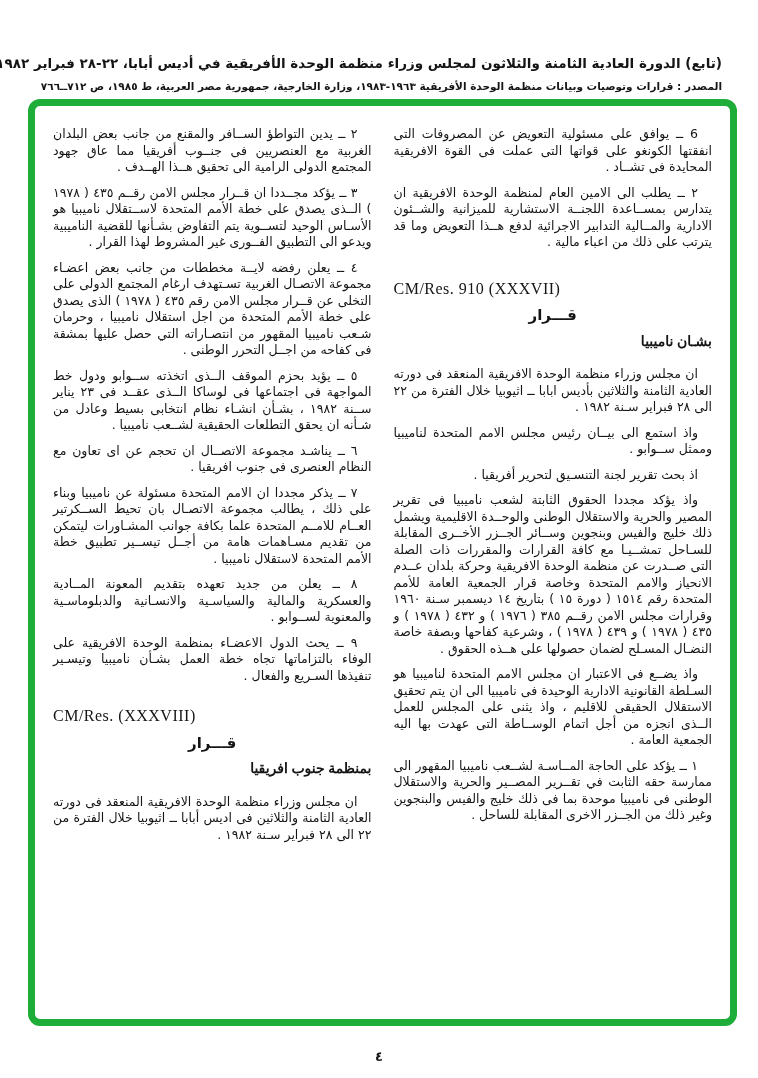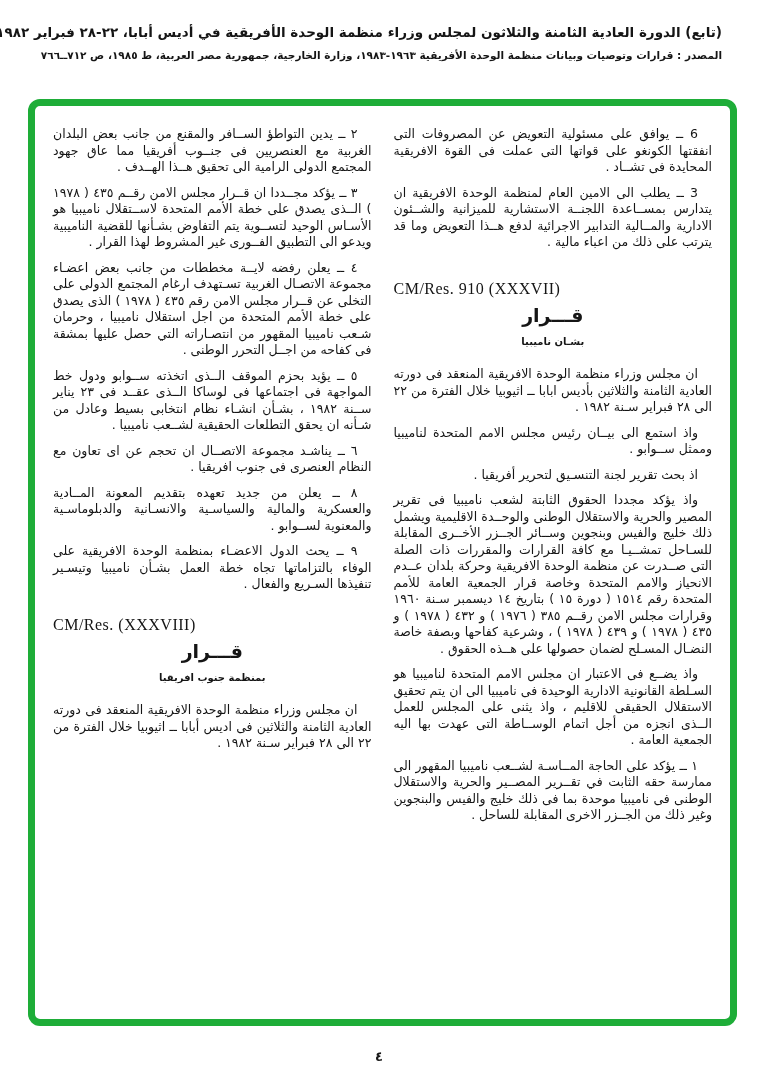--- a/index.html
+++ b/index.html
@@ -30,6 +30,7 @@
     font-weight: bold;
     letter-spacing: 0.2px;
     white-space: nowrap;
+    margin-top: 31px;
   }
   .doc-header .line2 {
     margin-top: 9px;

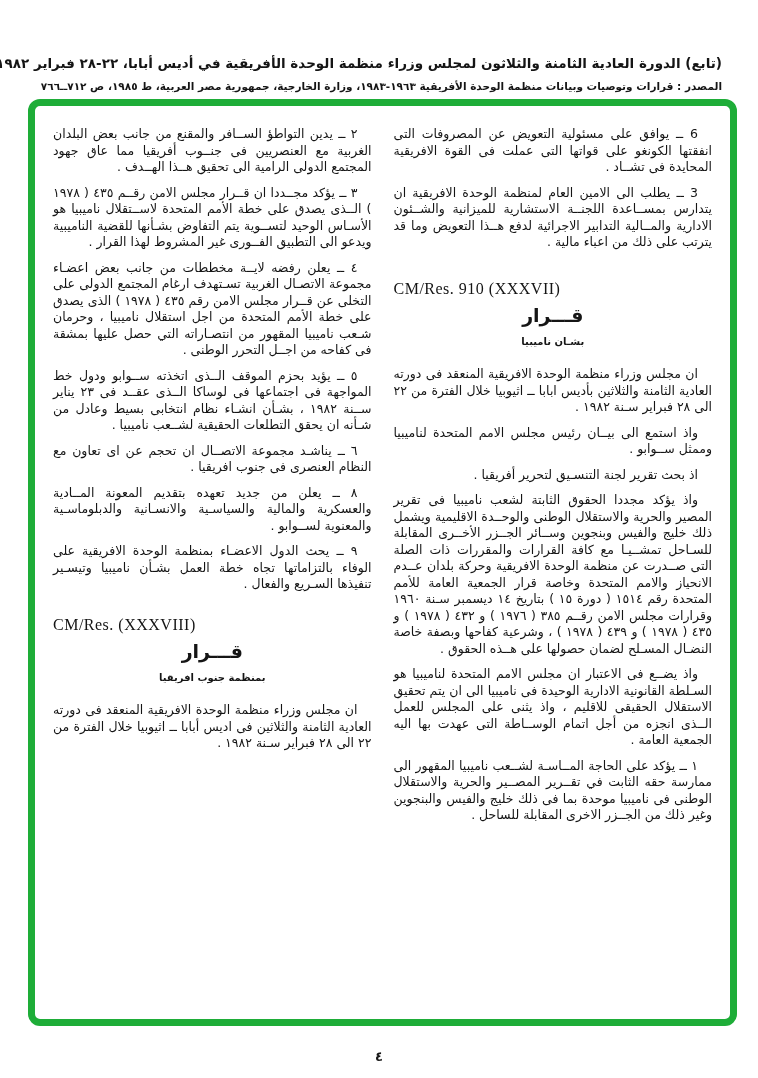--- a/index.html
+++ b/index.html
@@ -127,7 +127,7 @@
 
     <div class="col">
       <p class="para">6 ــ يوافق على مسئولية التعويض عن المصروفات التى انفقتها الكونغو على قواتها التى عملت فى القوة الافريقية المحايدة فى تشــاد .</p>
-      <p class="para">3 ــ يطلب الى الامين العام لمنظمة الوحدة الافريقية ان يتدارس بمســاعدة اللجنــة الاستشارية للميزانية والشــئون الادارية والمــالية التدابير الاجرائية لدفع هــذا التعويض وما قد يترتب على ذلك من اعباء مالية .</p>
+      <p class="para">٢ ــ يطلب الى الامين العام لمنظمة الوحدة الافريقية ان يتدارس بمســاعدة اللجنــة الاستشارية للميزانية والشــئون الادارية والمــالية التدابير الاجرائية لدفع هــذا التعويض وما قد يترتب على ذلك من اعباء مالية .</p>
 
       <div class="res-ref first-gap">CM/Res. 910 (XXXVII)</div>
       <div class="res-title">قـــرار</div>

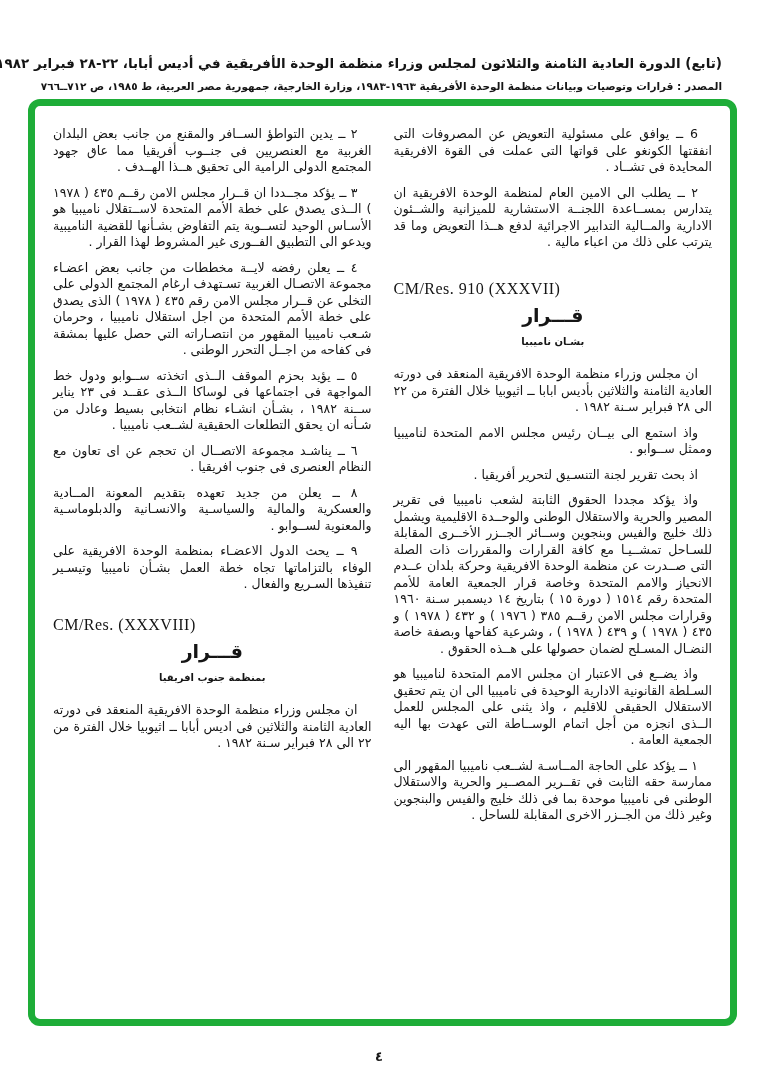--- a/index.html
+++ b/index.html
@@ -91,7 +91,7 @@
   .res-title {
     text-align: center;
     font-weight: bold;
-    font-size: 19px;
+    font-size: 15px;
     margin: 6px 0 10px 0;
     text-indent: 0;
   }

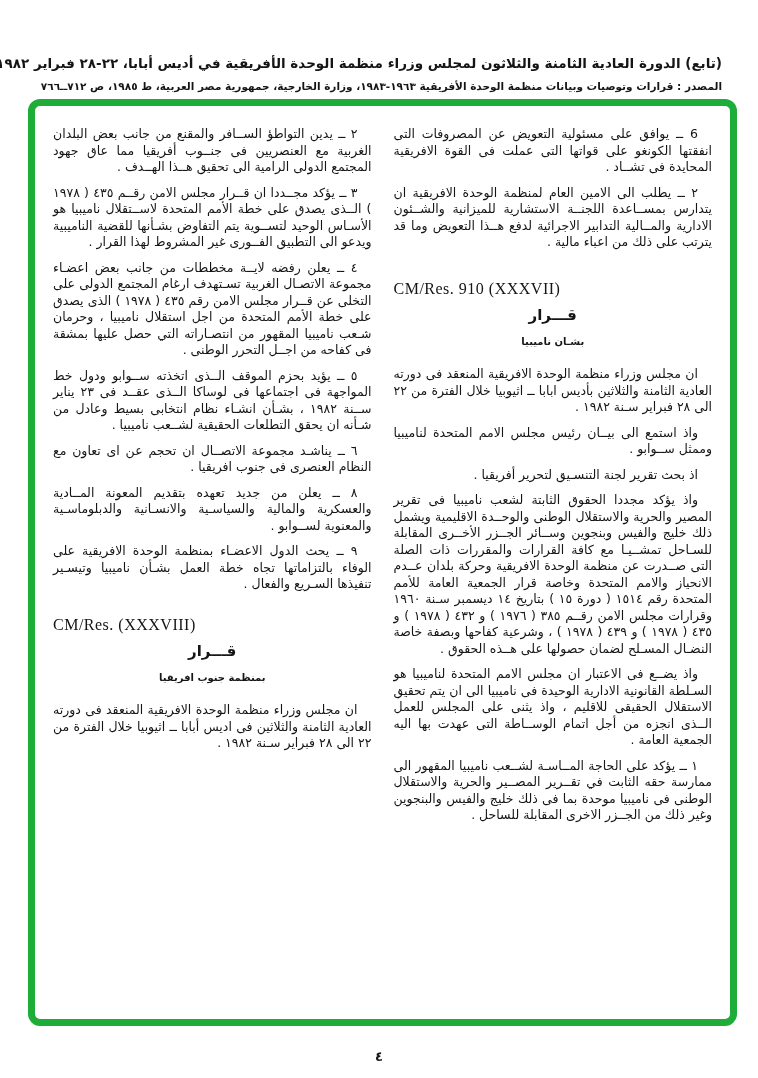--- a/index.html
+++ b/index.html
@@ -96,11 +96,11 @@
     text-indent: 0;
   }
   .res-subtitle {
-    text-align: center;
     font-weight: bold;
-    font-size: 10px;
+    font-size: 14px;
     margin: 0 0 16px 0;
     text-indent: 0;
+    font-family: Liberation Serif, serif;
   }
 
   

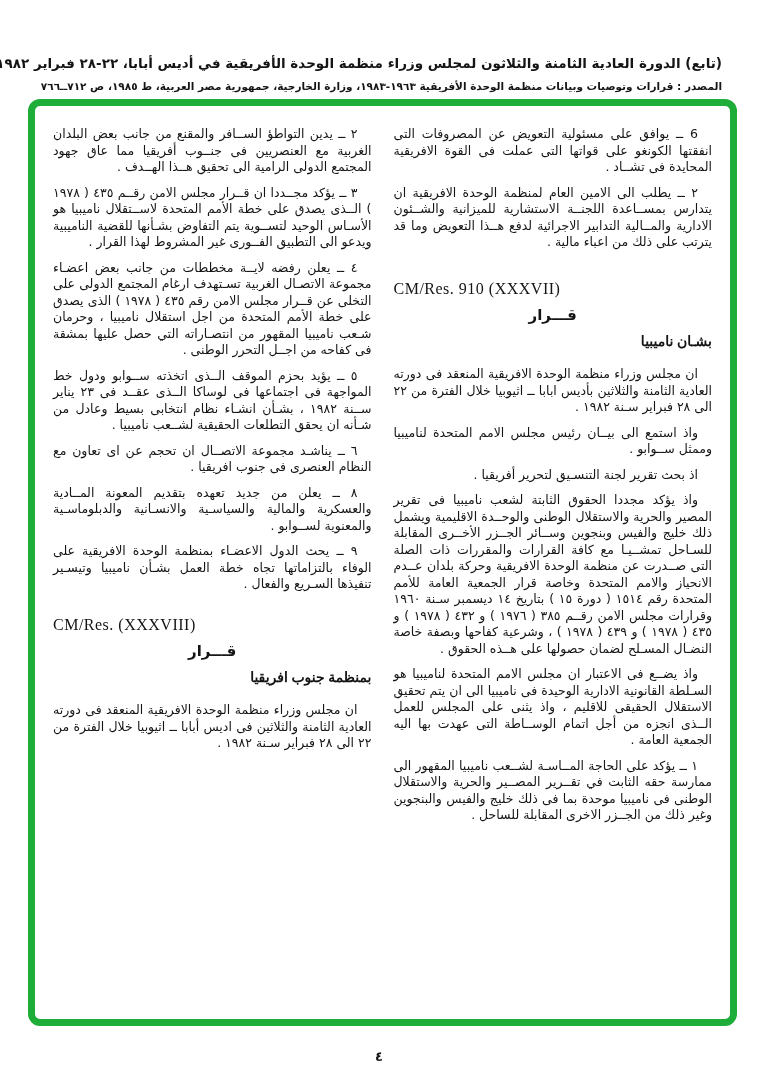--- a/index.html
+++ b/index.html
@@ -147,6 +147,7 @@
       <p class="para">٤ ــ يعلن رفضه لايــة مخططات من جانب بعض اعضـاء مجموعة الاتصـال الغربية تسـتهدف ارغام المجتمع الدولى على التخلى عن قــرار مجلس الامن رقم ٤٣٥ ( ١٩٧٨ ) الذى يصدق على خطة الأمم المتحدة من اجل استقلال ناميبيا ، وحرمان شـعب ناميبيا المقهور من انتصـاراته التي حصل عليها بمشقة فى كفاحه من اجــل التحرر الوطنى .</p>
       <p class="para">٥ ــ يؤيد بحزم الموقف الــذى اتخذته ســوابو ودول خط المواجهة فى اجتماعها فى لوساكا الــذى عقــد فى ٢٣ يناير ســنة ١٩٨٢ ، بشـأن انشـاء نظام انتخابى بسيط وعادل من شـأنه ان يحقق التطلعات الحقيقية لشــعب ناميبيا .</p>
       <p class="para">٦ ــ يناشـد مجموعة الاتصــال ان تحجم عن اى تعاون مع النظام العنصرى فى جنوب افريقيا .</p>
+      <p class="para">٧ ــ يذكر مجددا ان الامم المتحدة مسئولة عن ناميبيا وبناء على ذلك ، يطالب مجموعة الاتصـال بان تحيط الســكرتير العــام للامــم المتحدة علما بكافة جوانب المشـاورات ليتمكن من تقديم مسـاهمات هامة من أجــل تيســير تطبيق خطة الأمم المتحدة لاستقلال ناميبيا .</p>
       <p class="para">٨ ــ يعلن من جديد تعهده بتقديم المعونة المــادية والعسكرية والمالية والسياسـية والانسـانية والدبلوماسـية والمعنوية لســوابو .</p>
       <p class="para">٩ ــ يحث الدول الاعضـاء بمنظمة الوحدة الافريقية على الوفاء بالتزاماتها تجاه خطة العمل بشـأن ناميبيا وتيسـير تنفيذها السـريع والفعال .</p>
 

